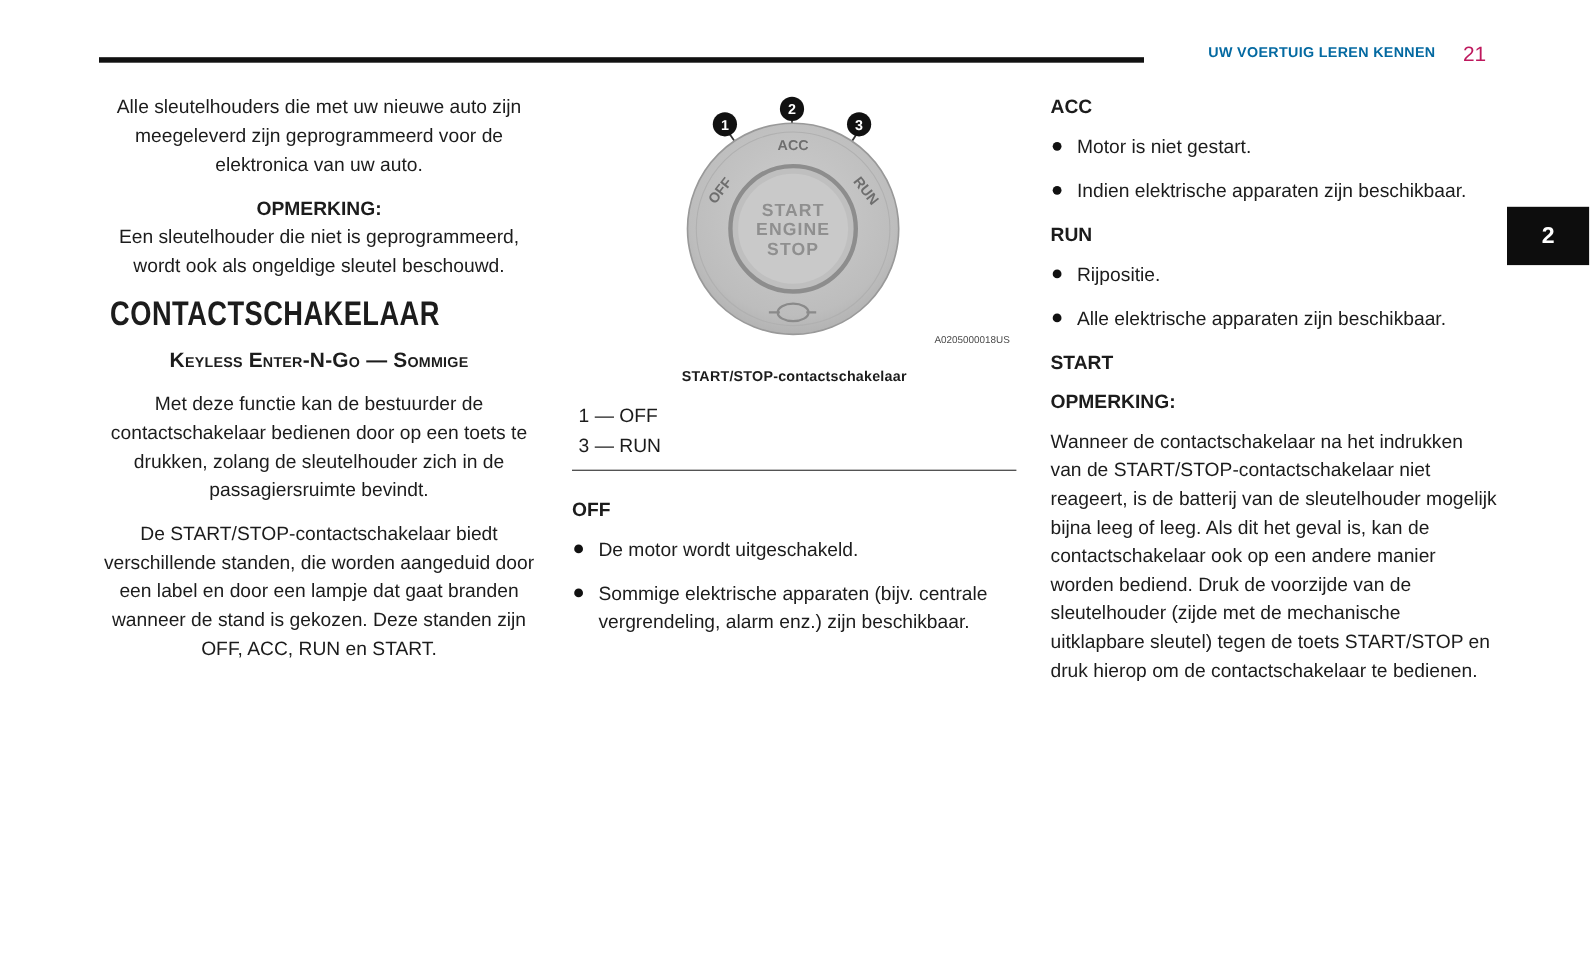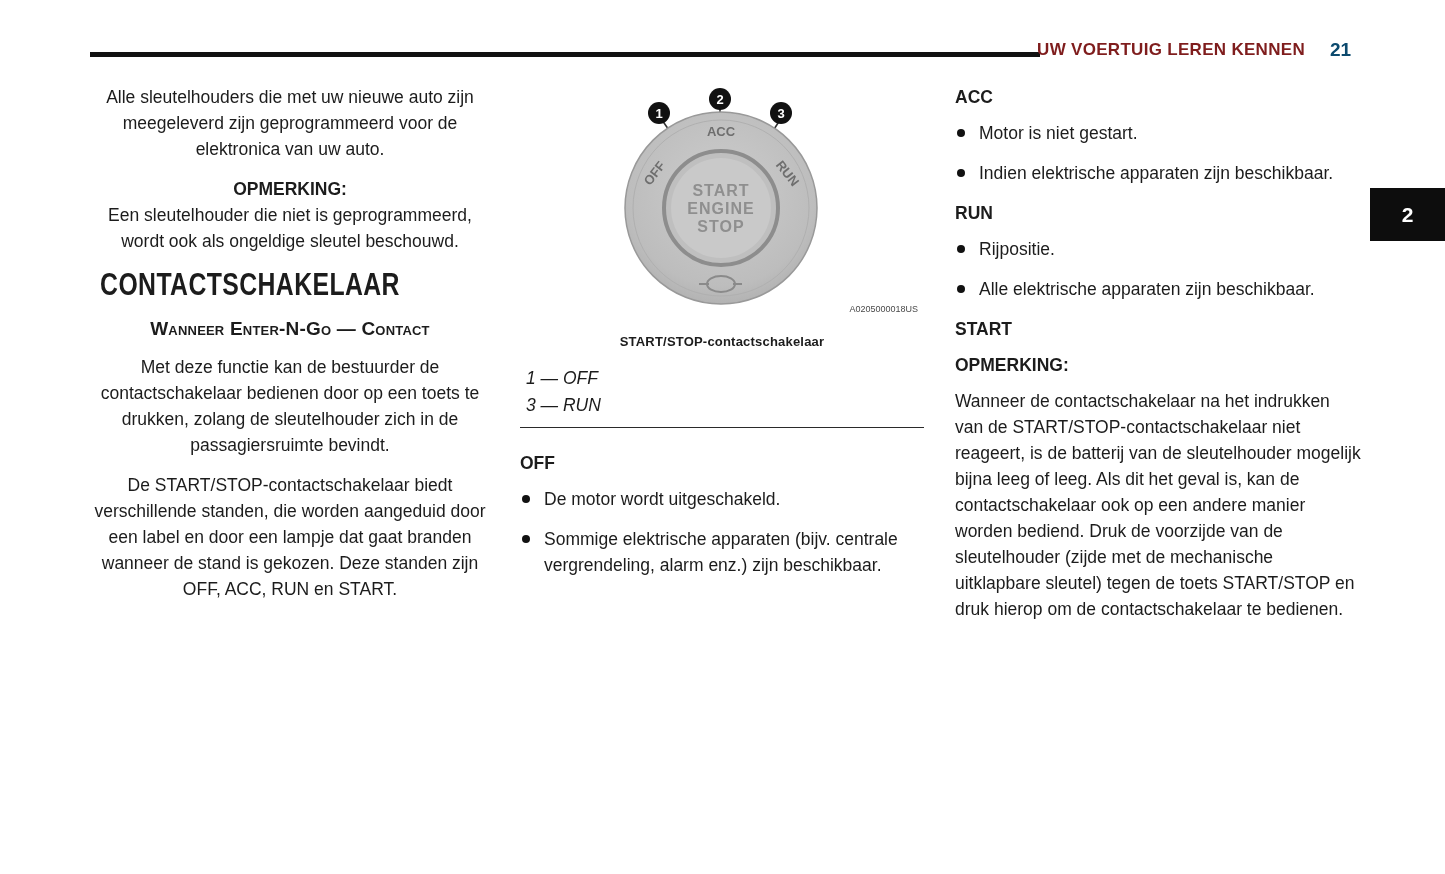--- a/index.html
+++ b/index.html
@@ -15,7 +15,7 @@
   .header-rule{position:absolute;left:90px;top:52px;width:950px;height:5px;background:#111;}
   .header-title{
     position:absolute;left:1000px;top:40px;width:305px;
-    text-align:right;font-size:17px;font-weight:bold;color:#7f1d1d;letter-spacing:.3px;
+    text-align:right;font-size:13px;font-weight:bold;color:#0369a1;letter-spacing:.3px;
   }
   .header-pagenum{
     position:absolute;left:1330px;top:39px;width:40px;

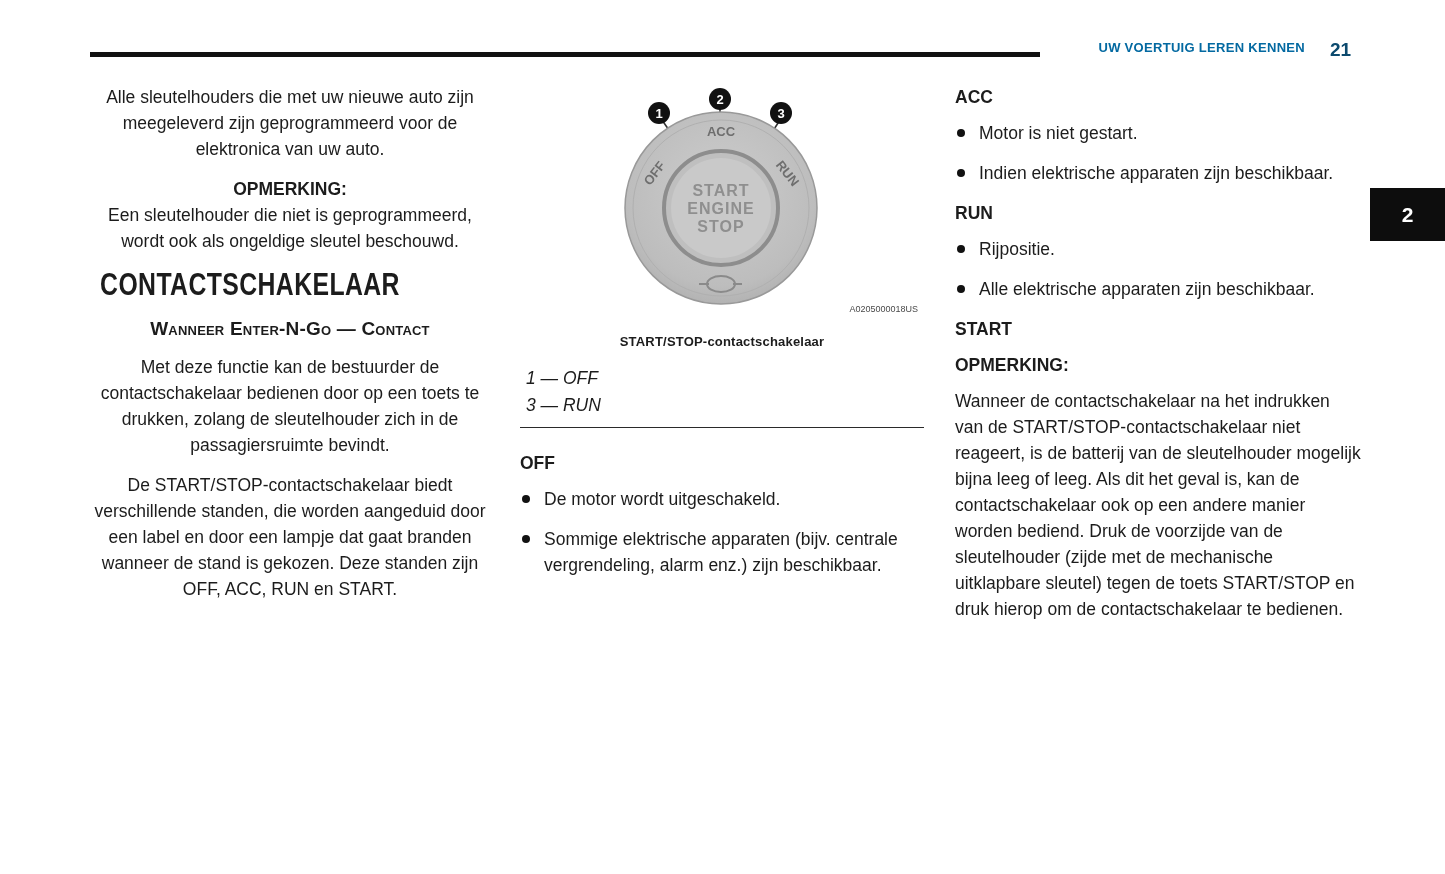--- a/index.html
+++ b/index.html
@@ -19,7 +19,7 @@
   }
   .header-pagenum{
     position:absolute;left:1330px;top:39px;width:40px;
-    font-size:19px;font-weight:bold;color:#0c4a6e;
+    font-size:19px;font-weight:normal;color:#be185d;
   }
   .chapter-tab{
     position:absolute;right:0;top:188px;width:75px;height:53px;

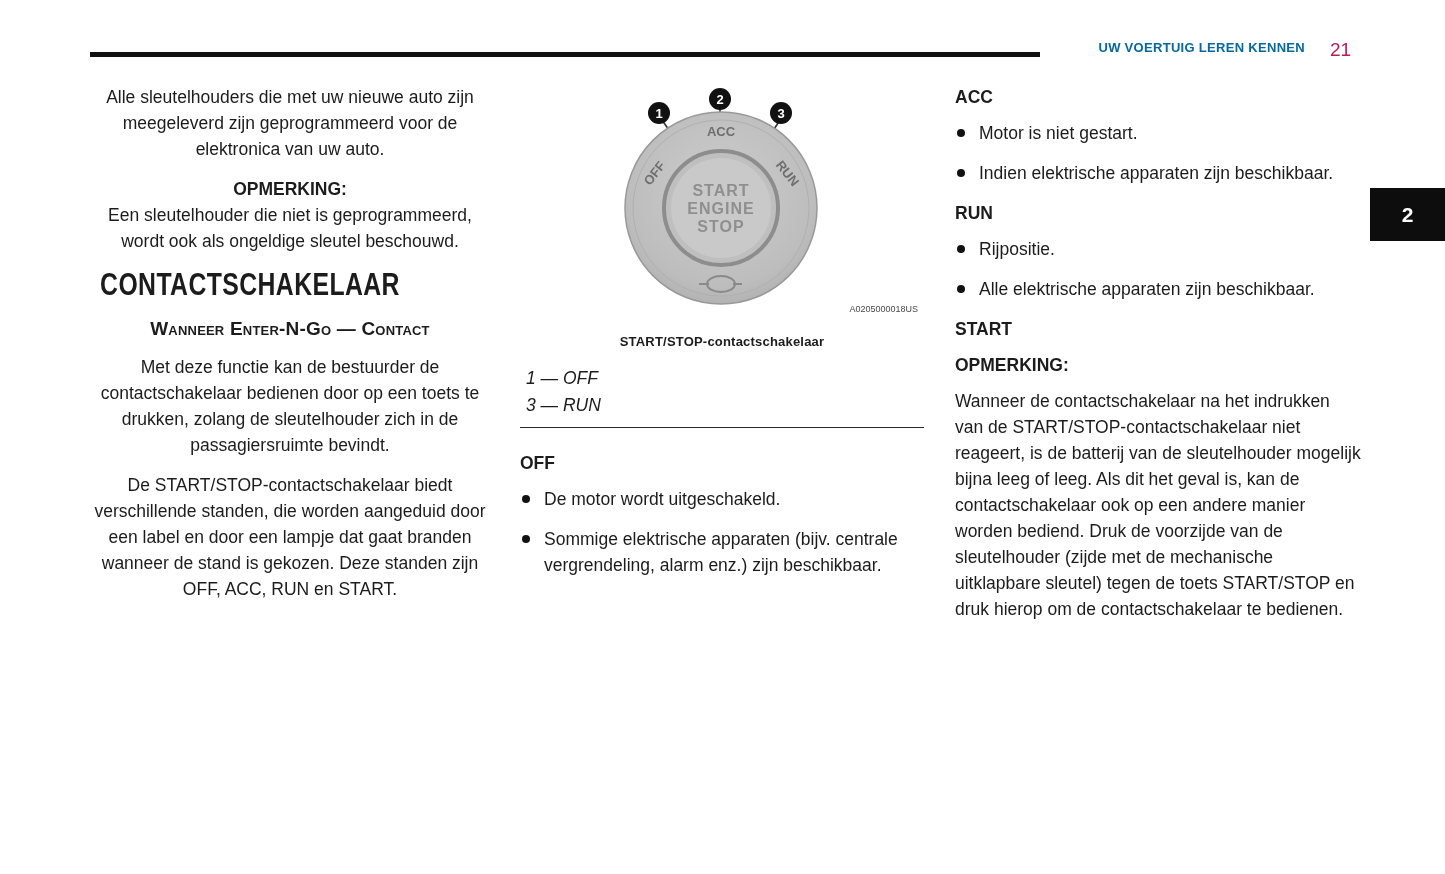--- a/index.html
+++ b/index.html
@@ -73,7 +73,7 @@
     <p class="bold-head">OPMERKING:</p>
     <p>Een sleutelhouder die niet is geprogrammeerd, wordt ook als ongeldige sleutel beschouwd.</p>
     <div class="section-heading">CONTACTSCHAKELAAR</div>
-    <div class="subsection-heading">Wanneer Enter-N-Go — Contact</div>
+    <div class="subsection-heading">Keyless Enter-N-Go — Sommige</div>
     <p>Met deze functie kan de bestuurder de contactschakelaar bedienen door op een toets te drukken, zolang de sleutelhouder zich in de passagiersruimte bevindt.</p>
     <p>De START/STOP-contactschakelaar biedt verschillende standen, die worden aangeduid door een label en door een lampje dat gaat branden wanneer de stand is gekozen. Deze standen zijn OFF, ACC, RUN en START.</p>
   </div>

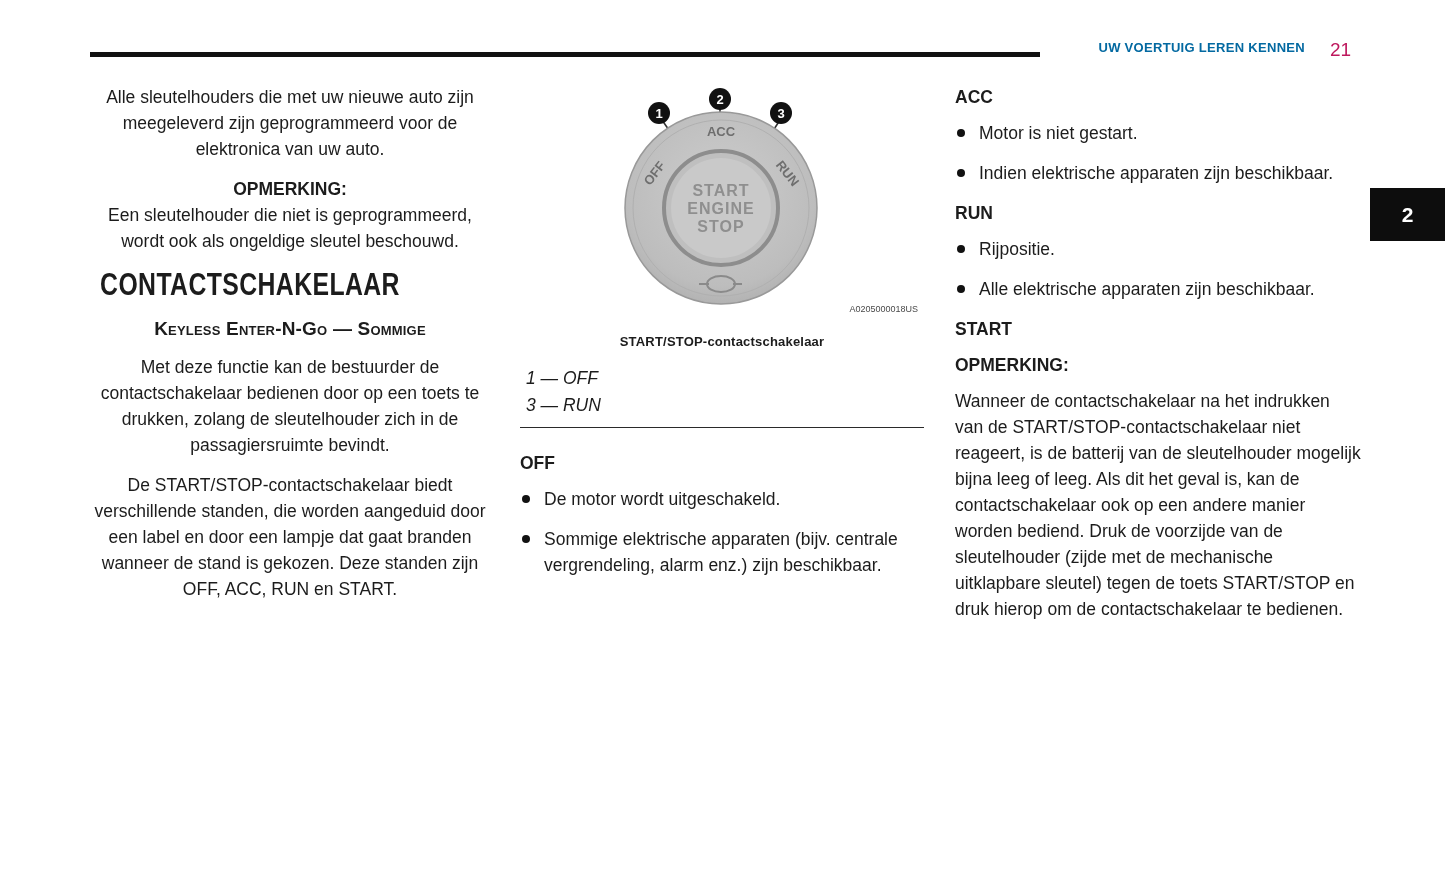--- a/index.html
+++ b/index.html
@@ -47,7 +47,7 @@
   .figure-caption{
     text-align:center;font-weight:bold;font-size:13px;margin:2px 0 10px 0;letter-spacing:.2px;
   }
-  .legend{margin:0 0 2px 6px;font-style:italic;}
+  .legend{margin:0 0 2px 6px;}
   .legend-row{line-height:27px;}
   .mid-rule{height:1px;background:#2a2a2a;margin:8px 0 22px 0;}
   

